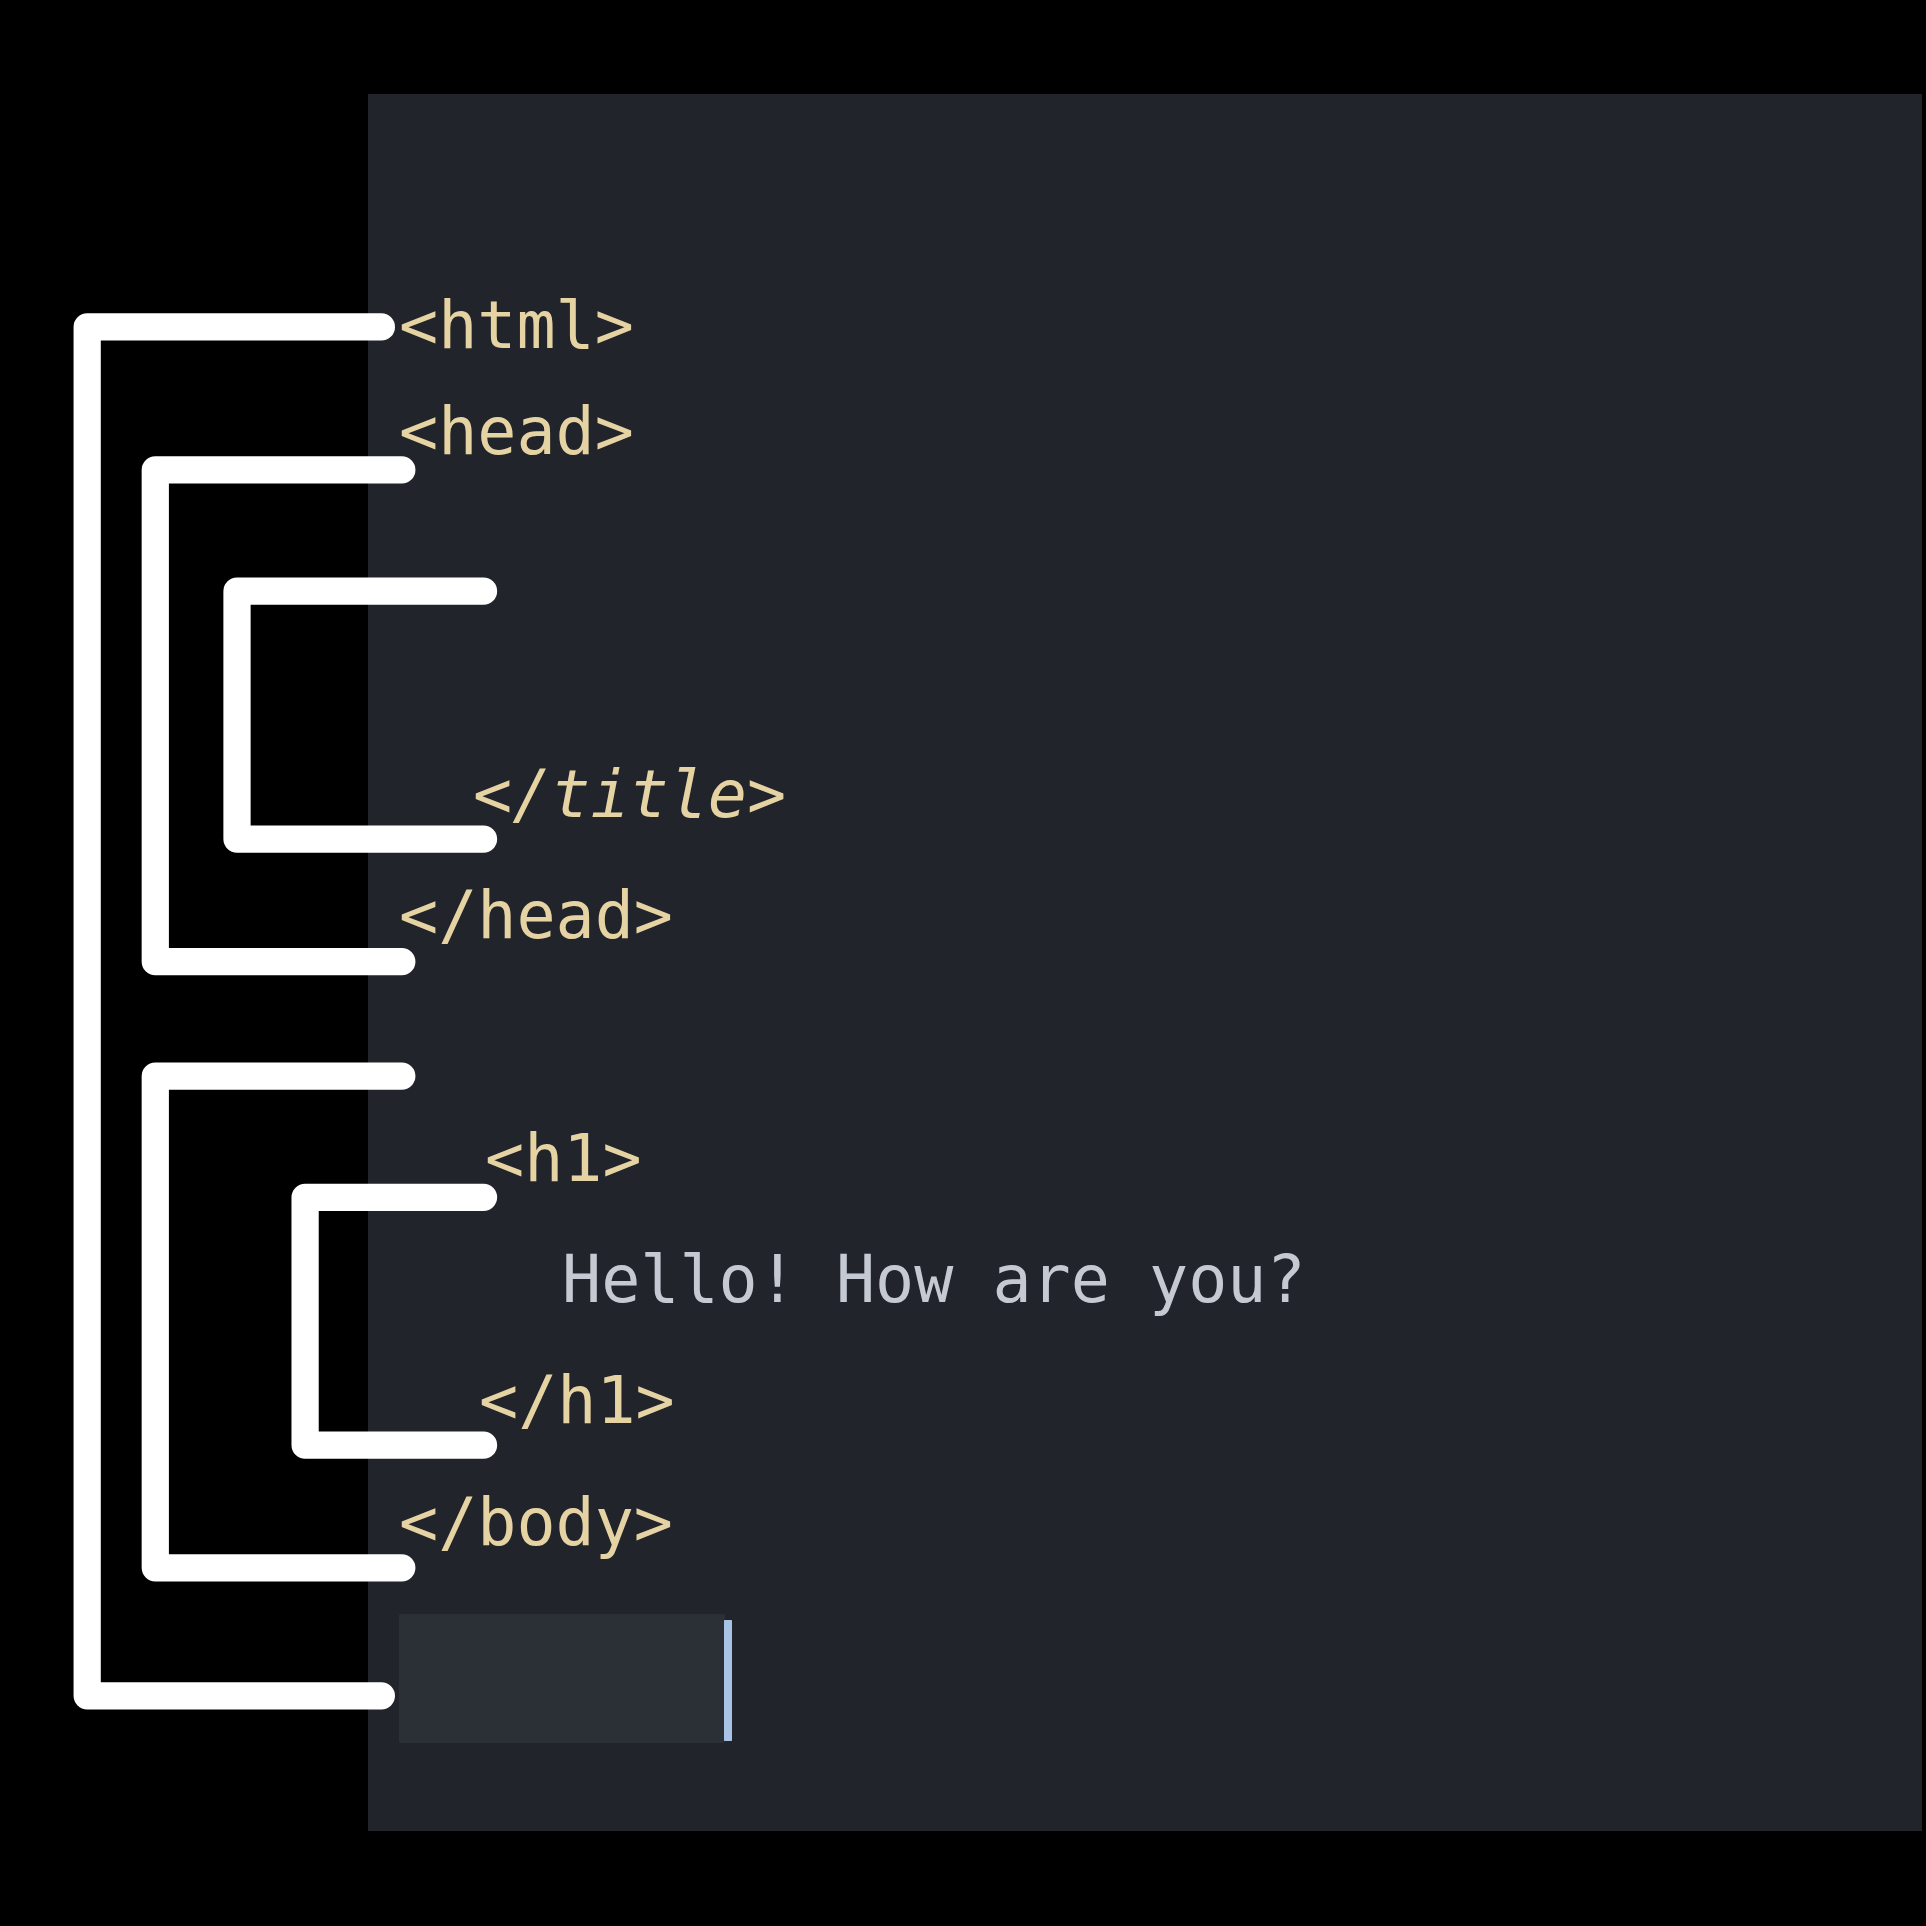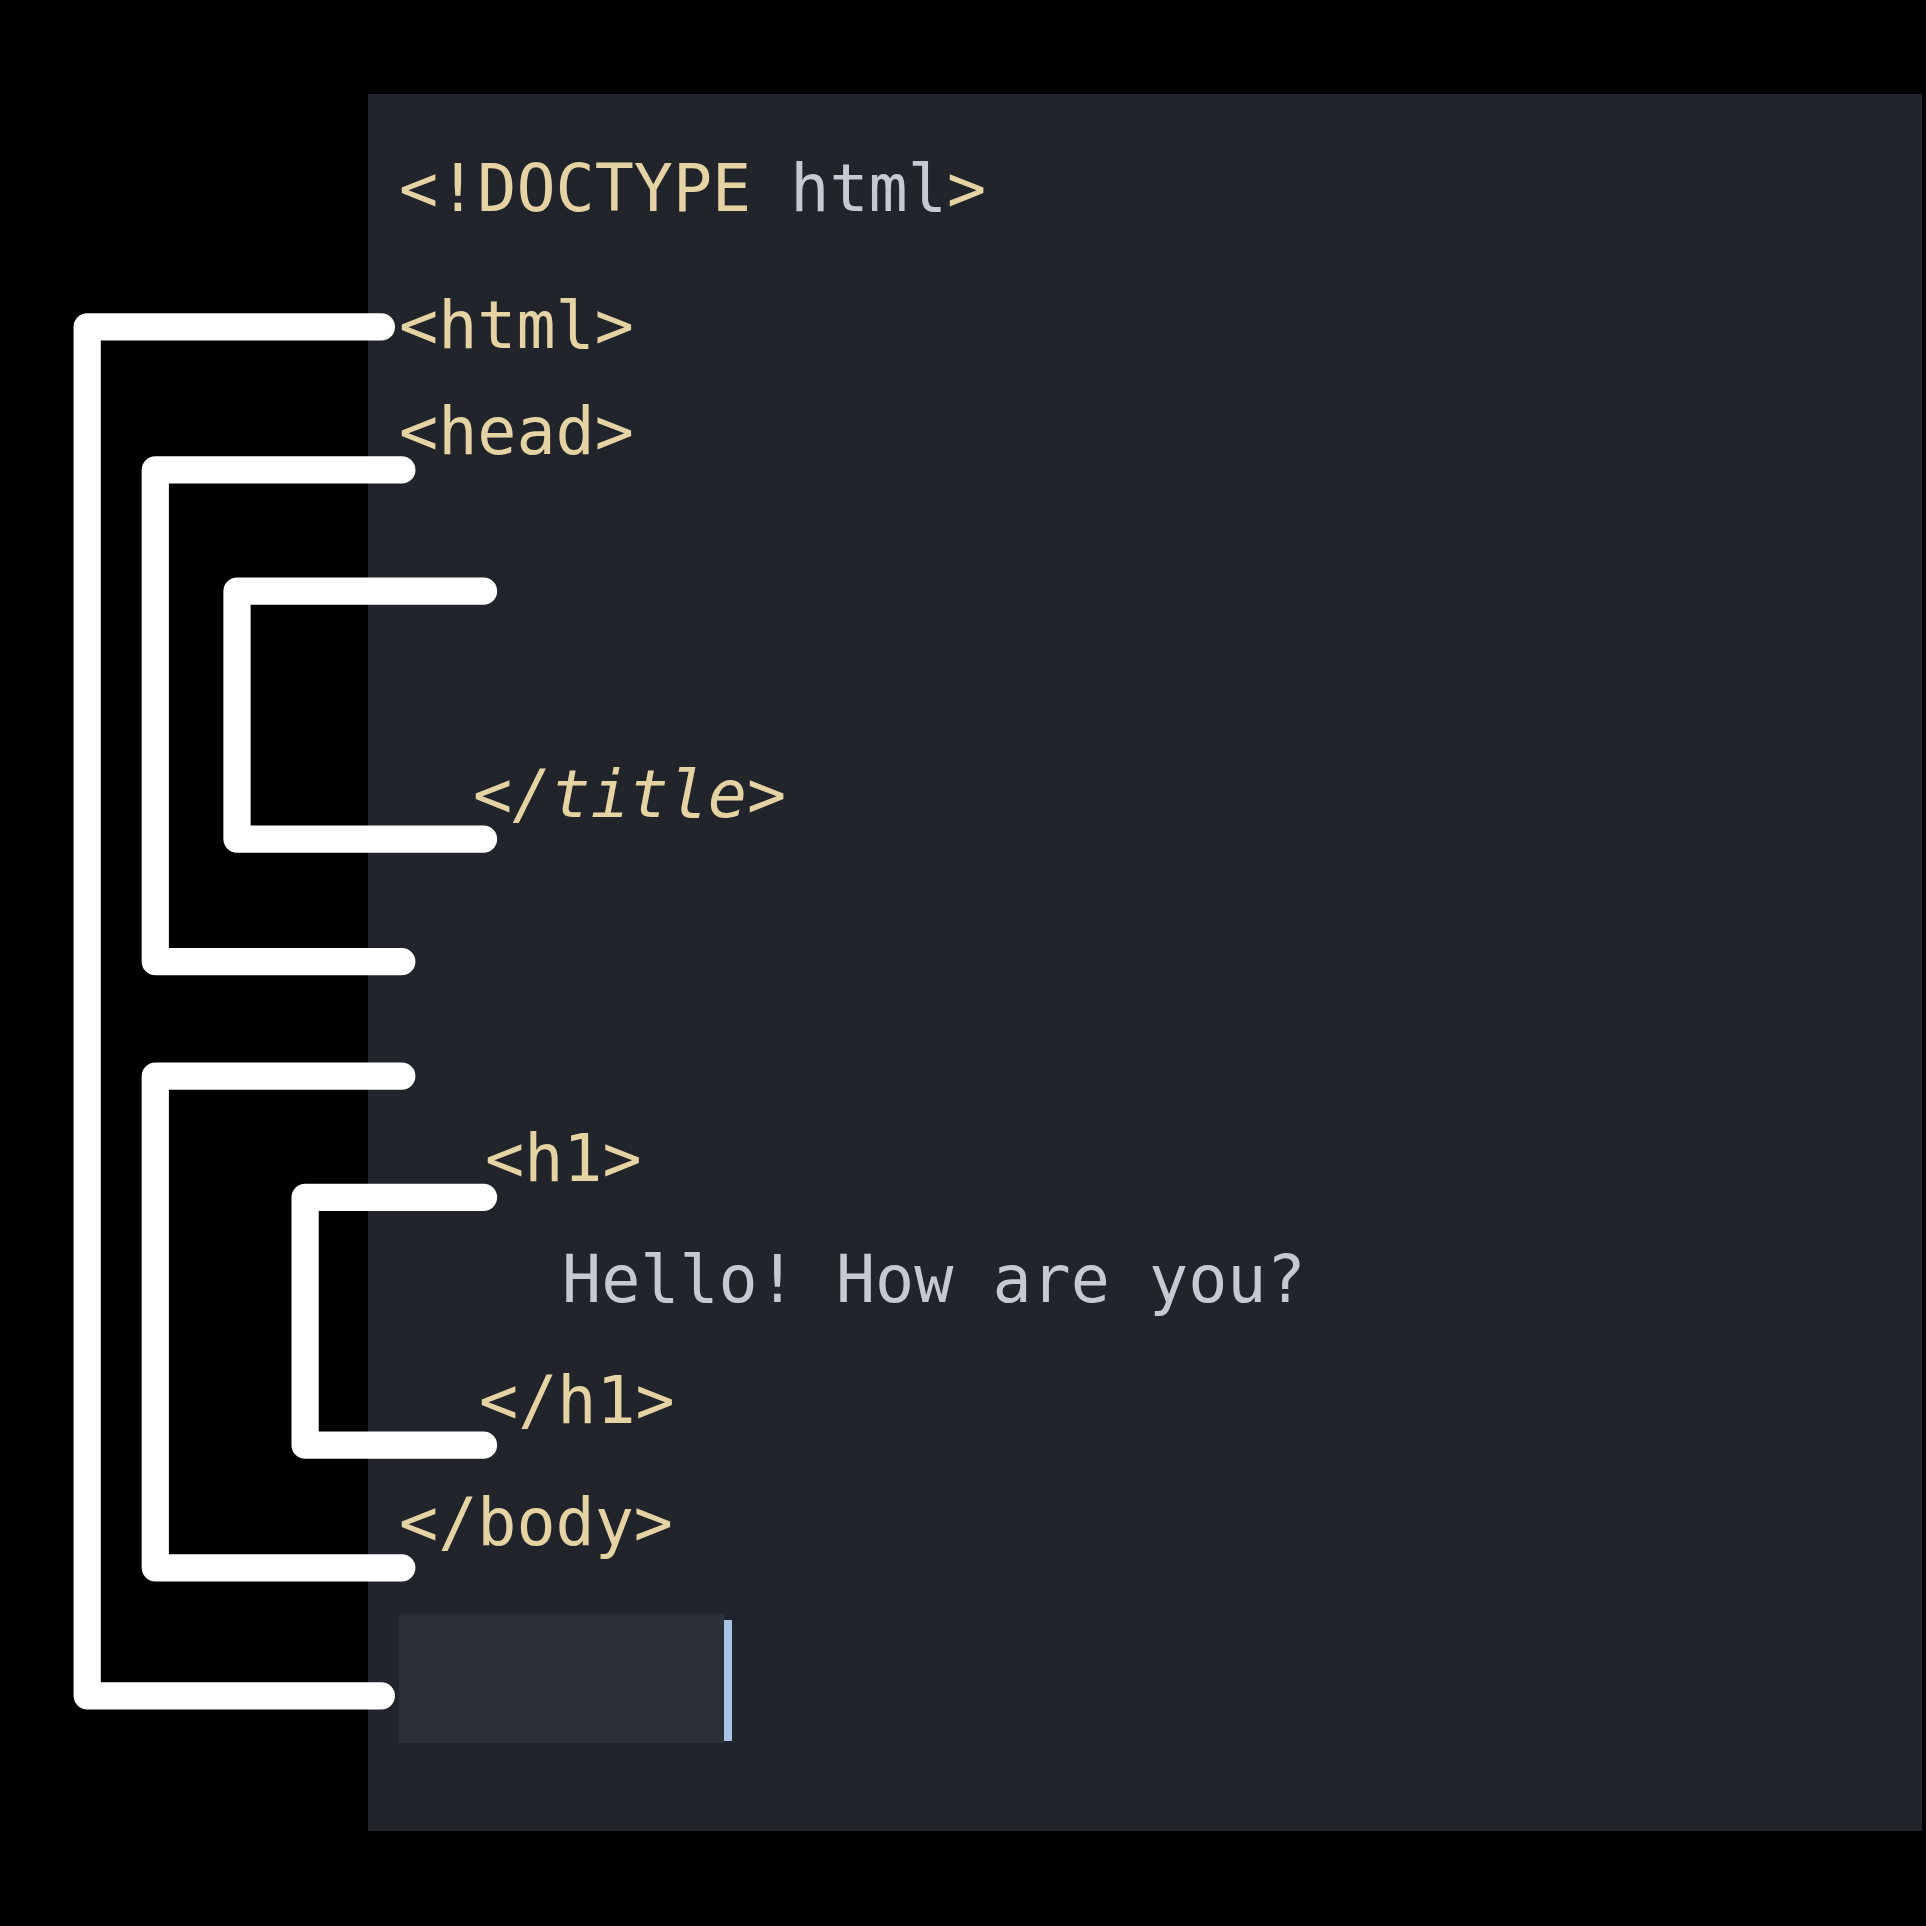--- a/index.html
+++ b/index.html
@@ -83,7 +83,6 @@
 
     <div class="line-highlight" style="left:31px; top:1520px; width:326px; height:129px;"></div>
 
-    <div class="code-line" style="left:31px; top:34px;"><span class="tag">&lt;!DOCTYPE </span><span class="txt">html</span><span class="tag">&gt;</span></div>
 
     <div class="code-line" style="left:31px; top:171px;text-align:right;"><span class="tag">&lt;html&gt;</span></div>
 

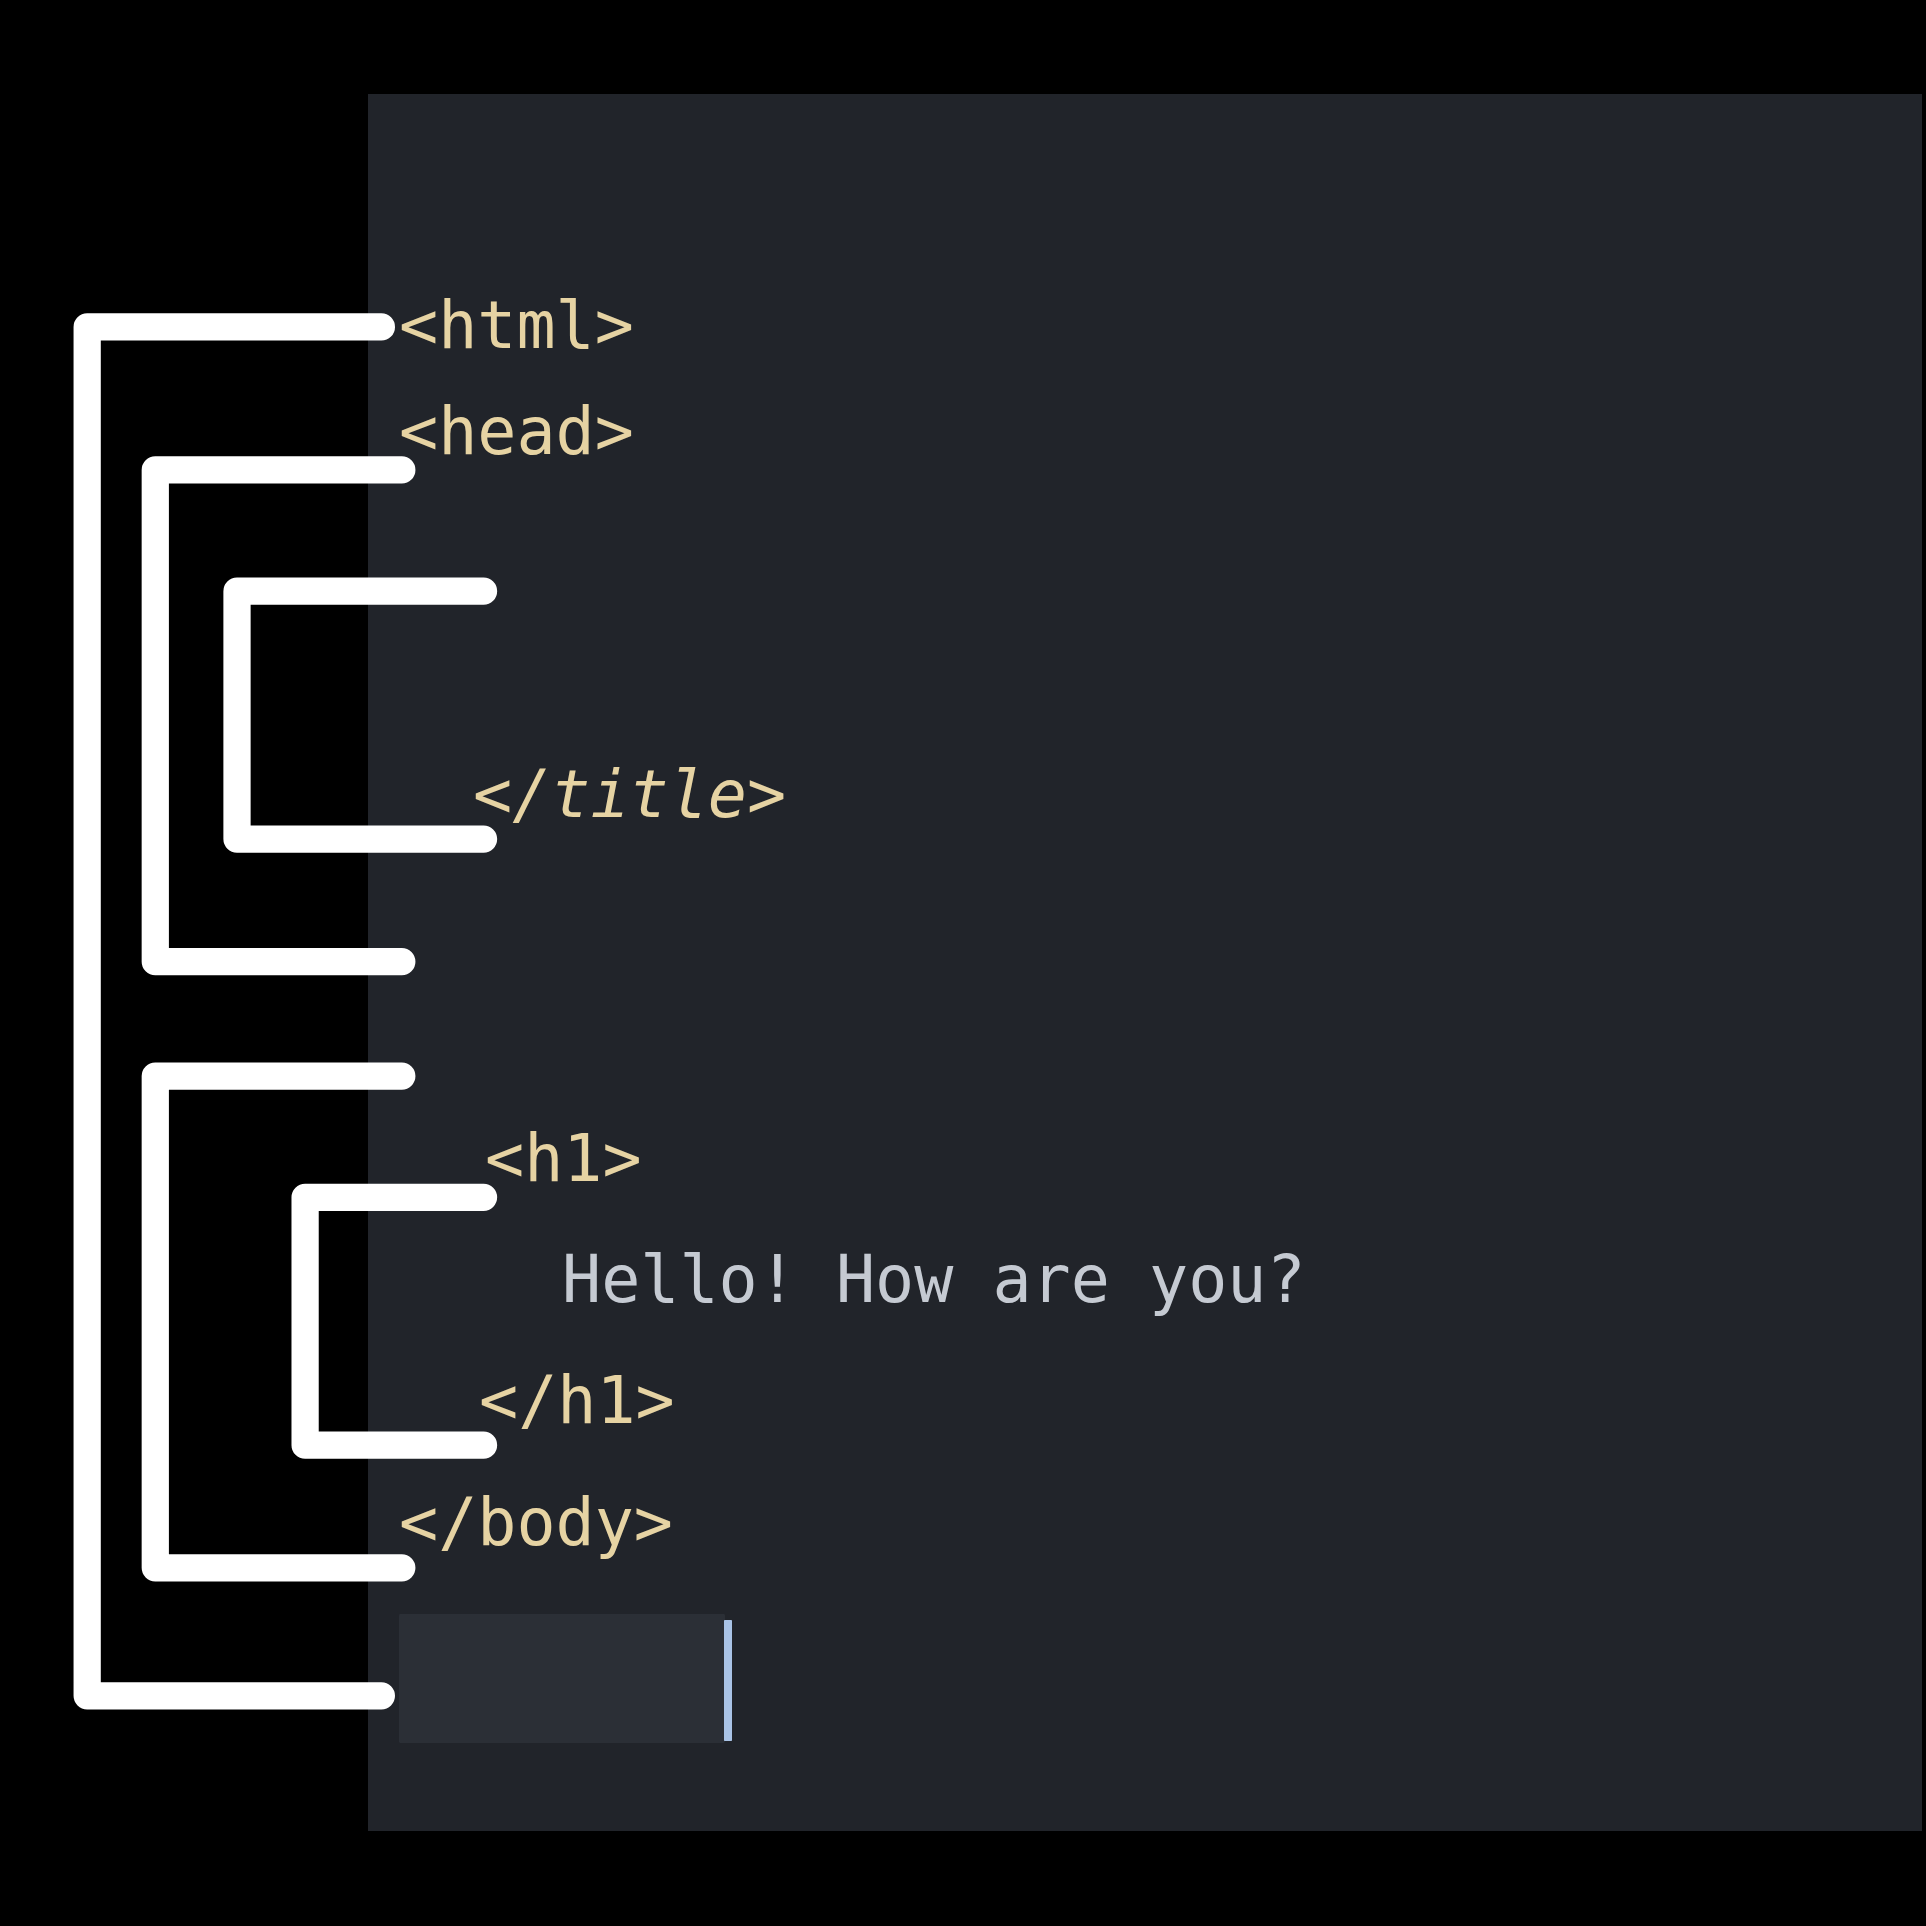--- a/index.html
+++ b/index.html
@@ -92,6 +92,7 @@
 
     <div class="code-line" style="left:105px; top:640px;font-style:italic;"><span class="tag">&lt;/title&gt;</span></div>
 
+    <div class="code-line" style="left:31px; top:761px;"><span class="tag">&lt;/head&gt;</span></div>
 
 
     <div class="code-line" style="left:117px; top:1004px;"><span class="tag">&lt;h1&gt;</span></div>

